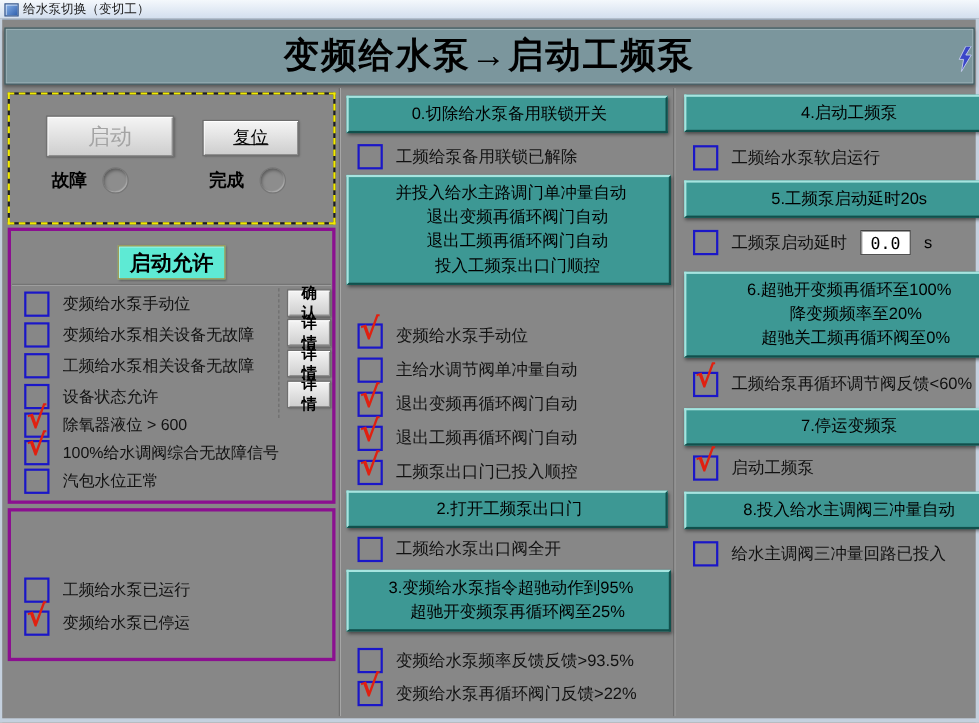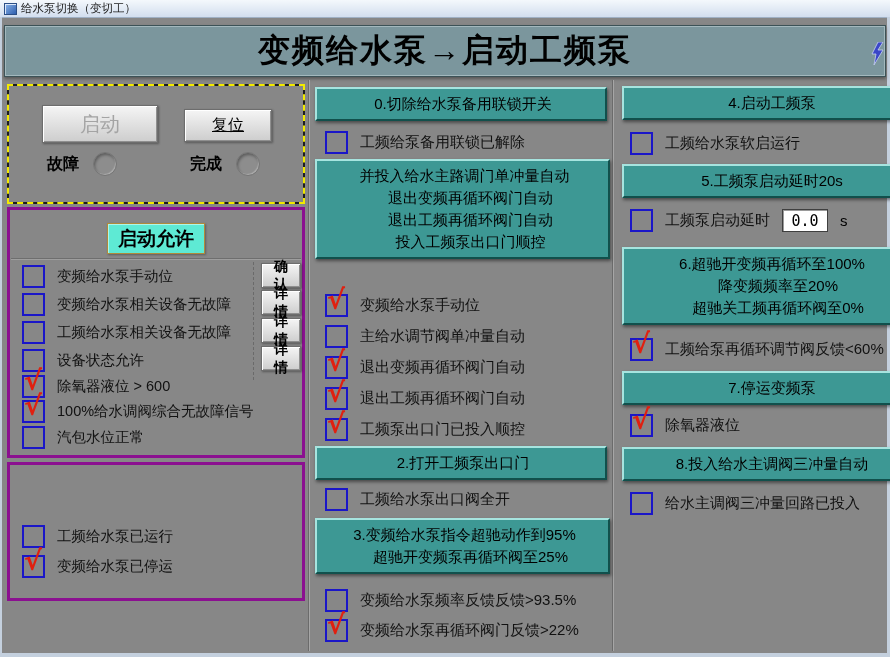--- a/index.html
+++ b/index.html
@@ -286,7 +286,7 @@
     <span class="chk">
         <i class="mark">√</i>
       </span>
-    <span class="chk-label">除氧器液位</span>
+    <span class="chk-label">启动工频泵</span>
   </div>
 
   <div class="step" style="left:622px;top:447px;width:276px">

